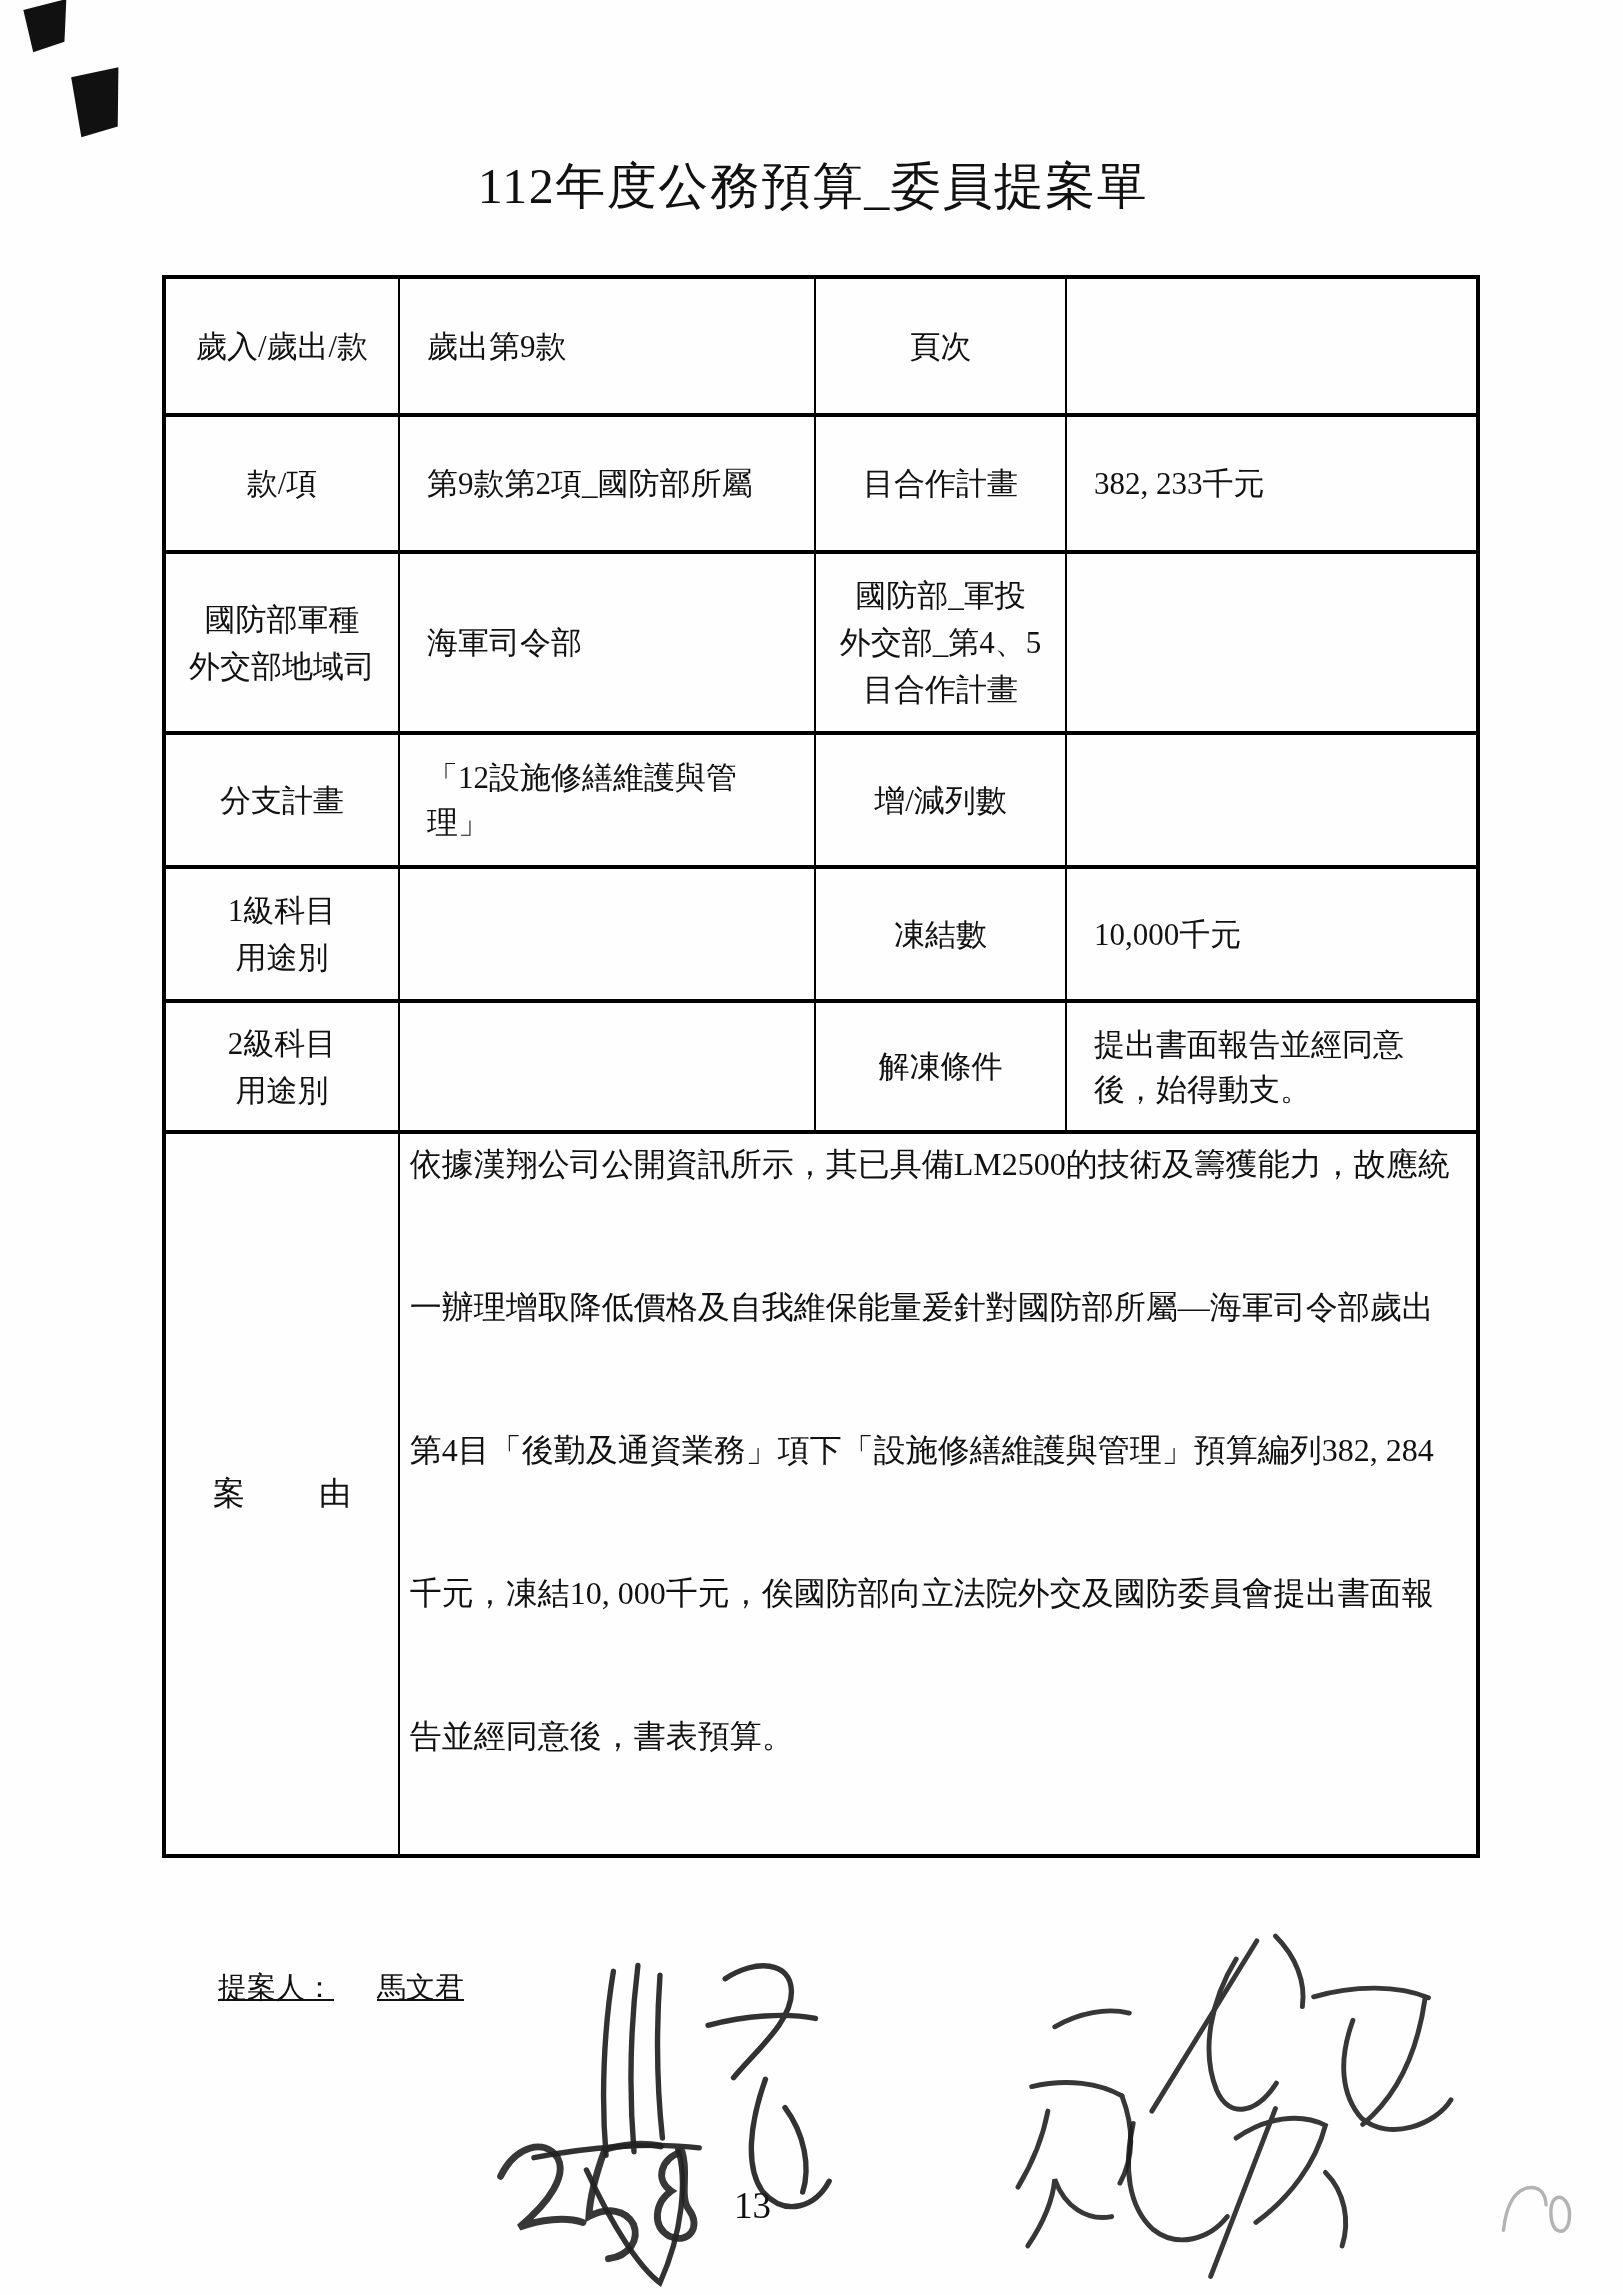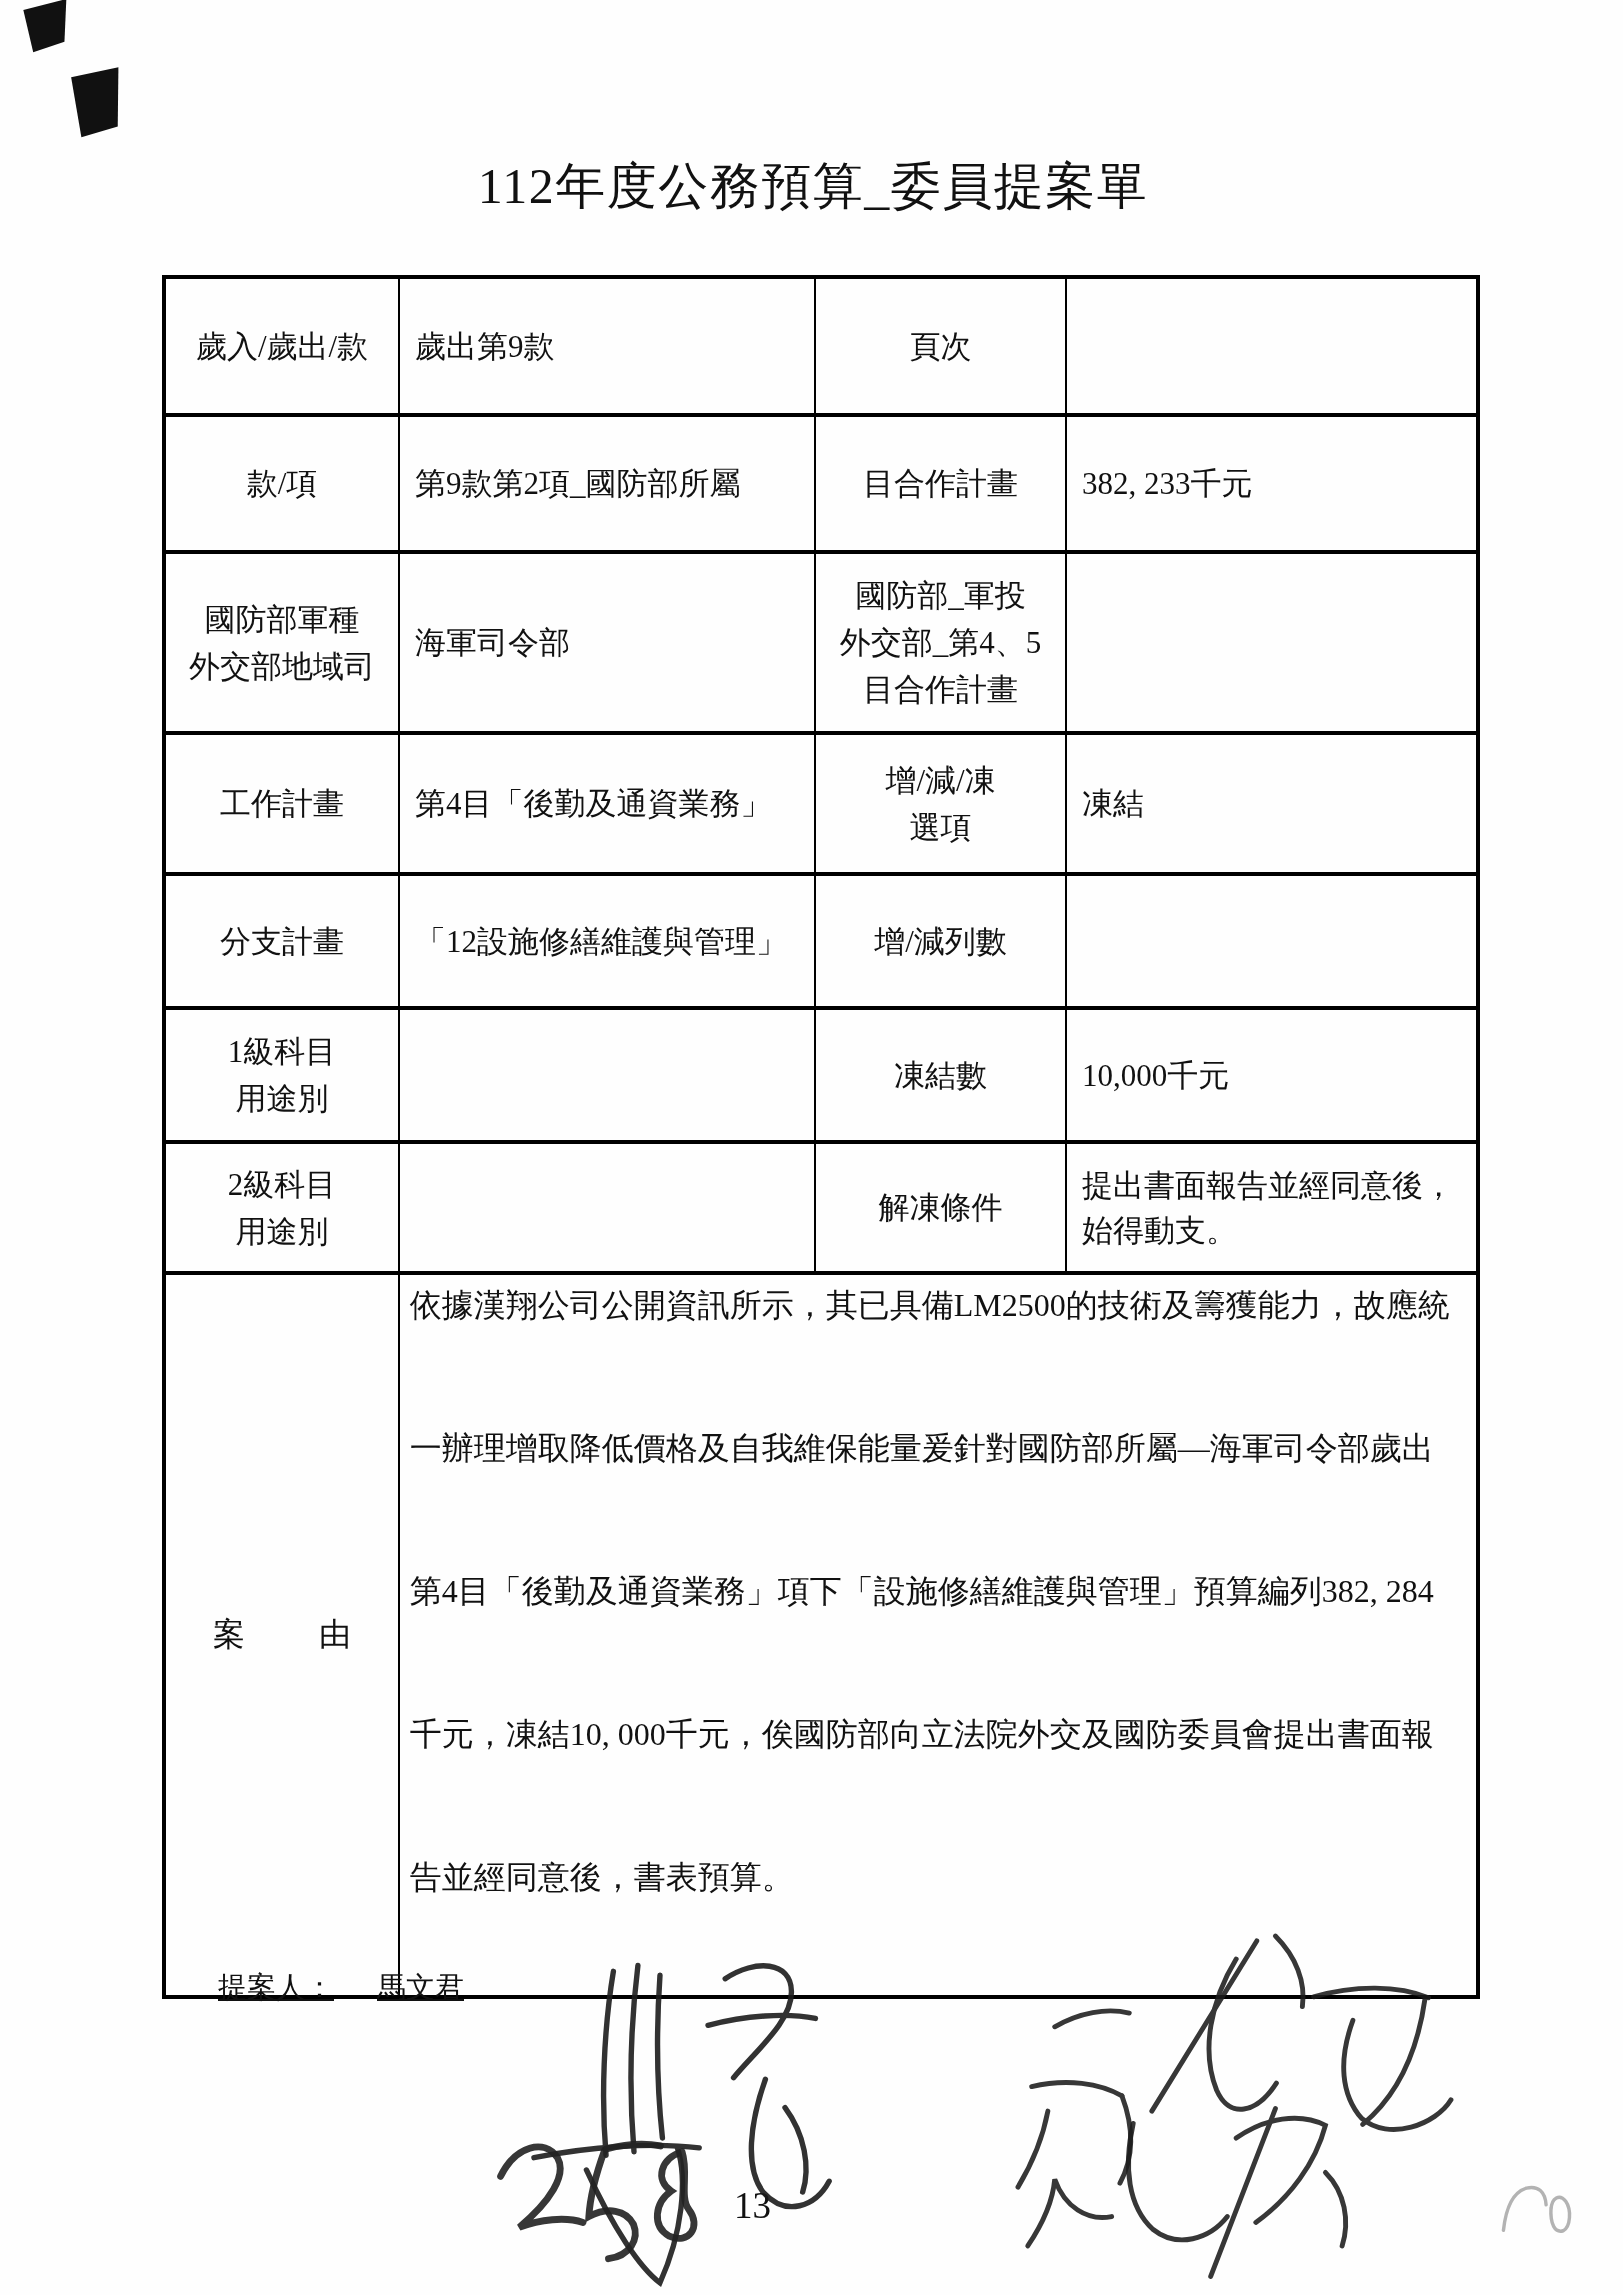--- a/index.html
+++ b/index.html
@@ -27,7 +27,7 @@
   tr.r7{height:131px}  tr.r8{height:667px}
   tr.r8 td{border-bottom-width:7.4px;}
   .lab{text-align:center;white-space:pre-line;line-height:47px;}
-  .val{text-align:left;padding:0 15px;line-height:45px;}
+  .val{text-align:left;padding:0 27px;line-height:45px;}
   .case-lab-inner{display:flex;justify-content:center;align-items:center;gap:74px;font-size:32px;}
   .case-content{vertical-align:top;padding:4.9px 3.9px 0 9.8px;}
   .case-line{height:143px;line-height:51px;font-size:32px;white-space:nowrap;}

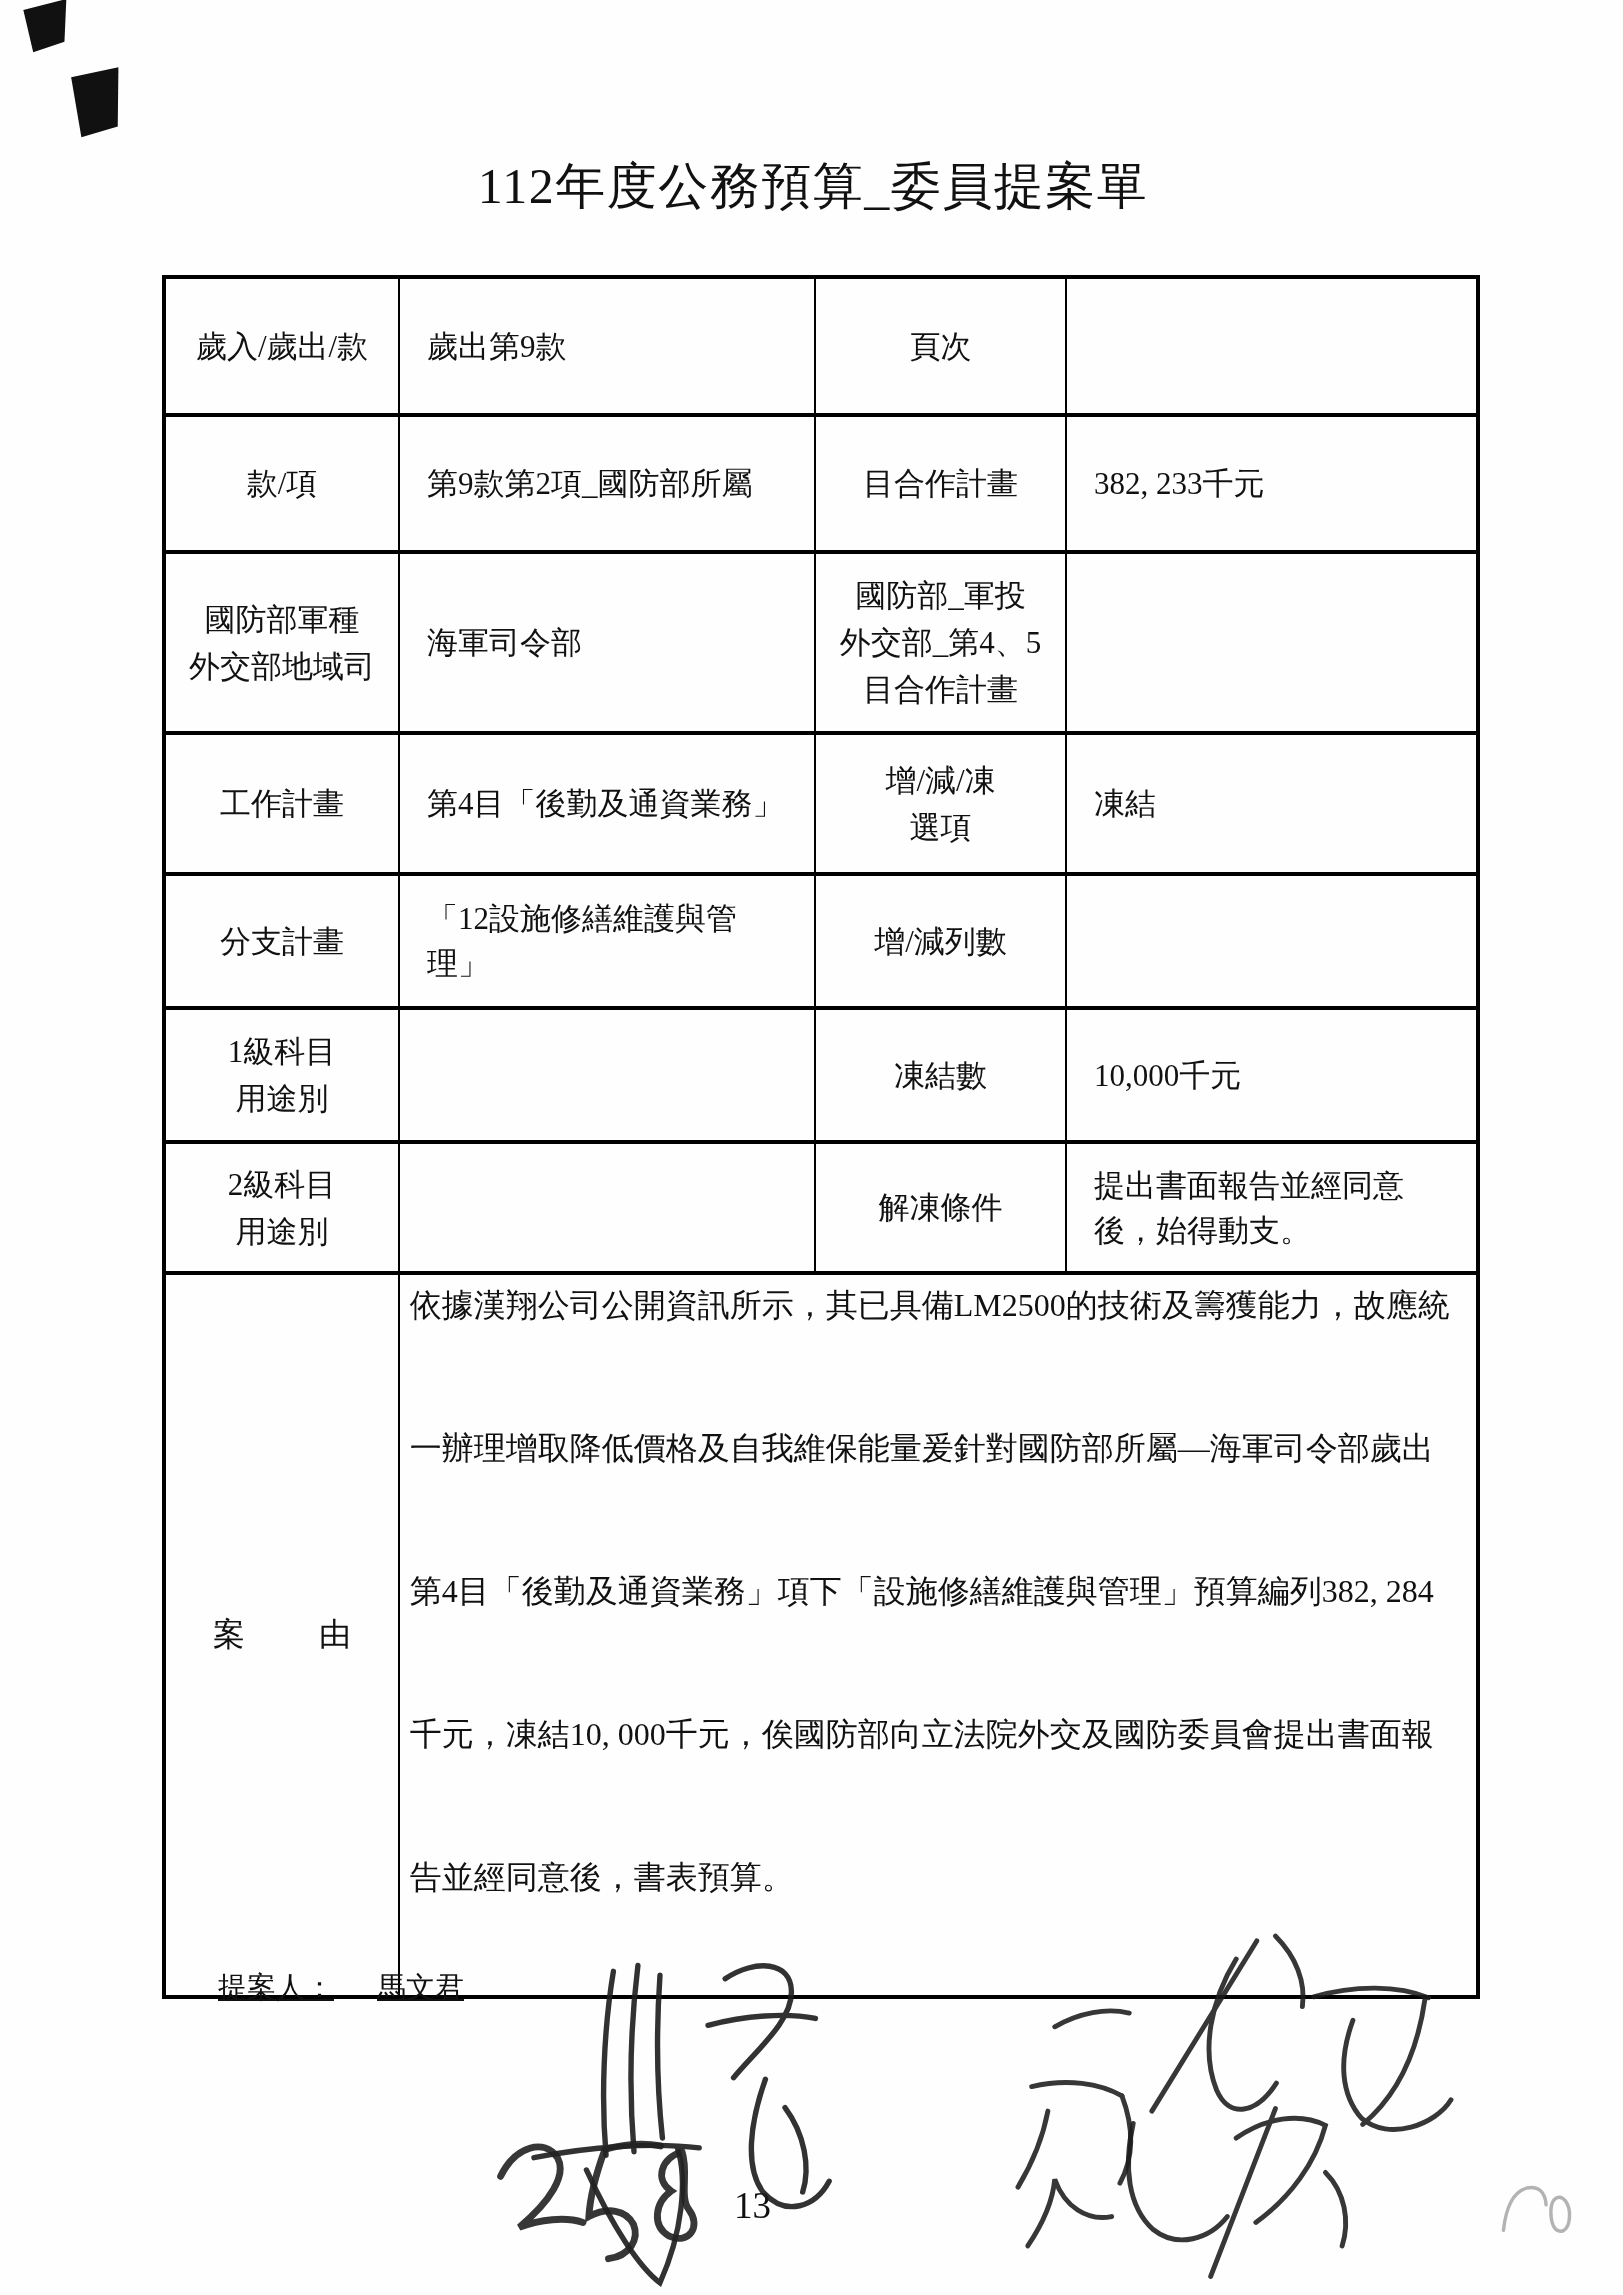--- a/index.html
+++ b/index.html
@@ -73,13 +73,6 @@
 外交部_第4、5
 目合作計畫</td>
           <td class="val"></td>
-        </tr>
-        <tr class="r4">
-          <td class="lab">工作計畫</td>
-          <td class="val">第4目「後勤及通資業務」</td>
-          <td class="lab">增/減/凍
-選項</td>
-          <td class="val">凍結</td>
         </tr>
         <tr class="r5">
           <td class="lab">分支計畫</td>

